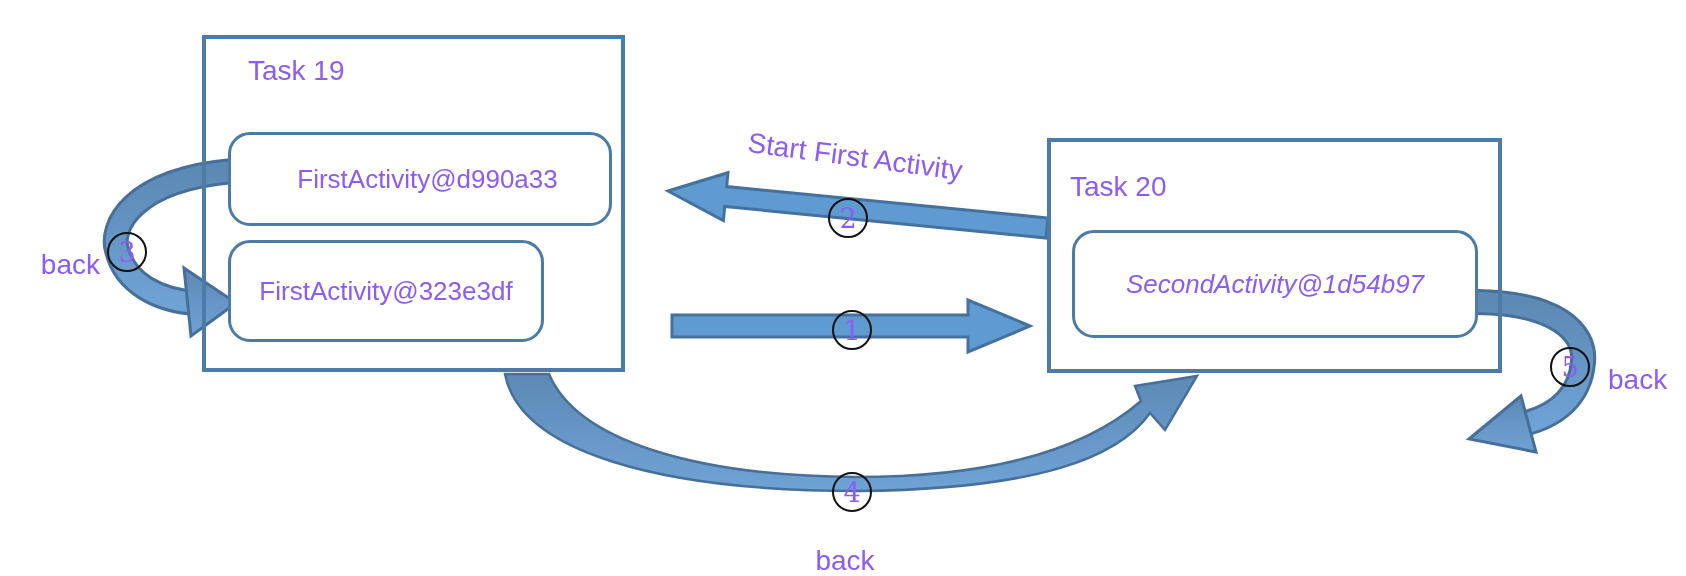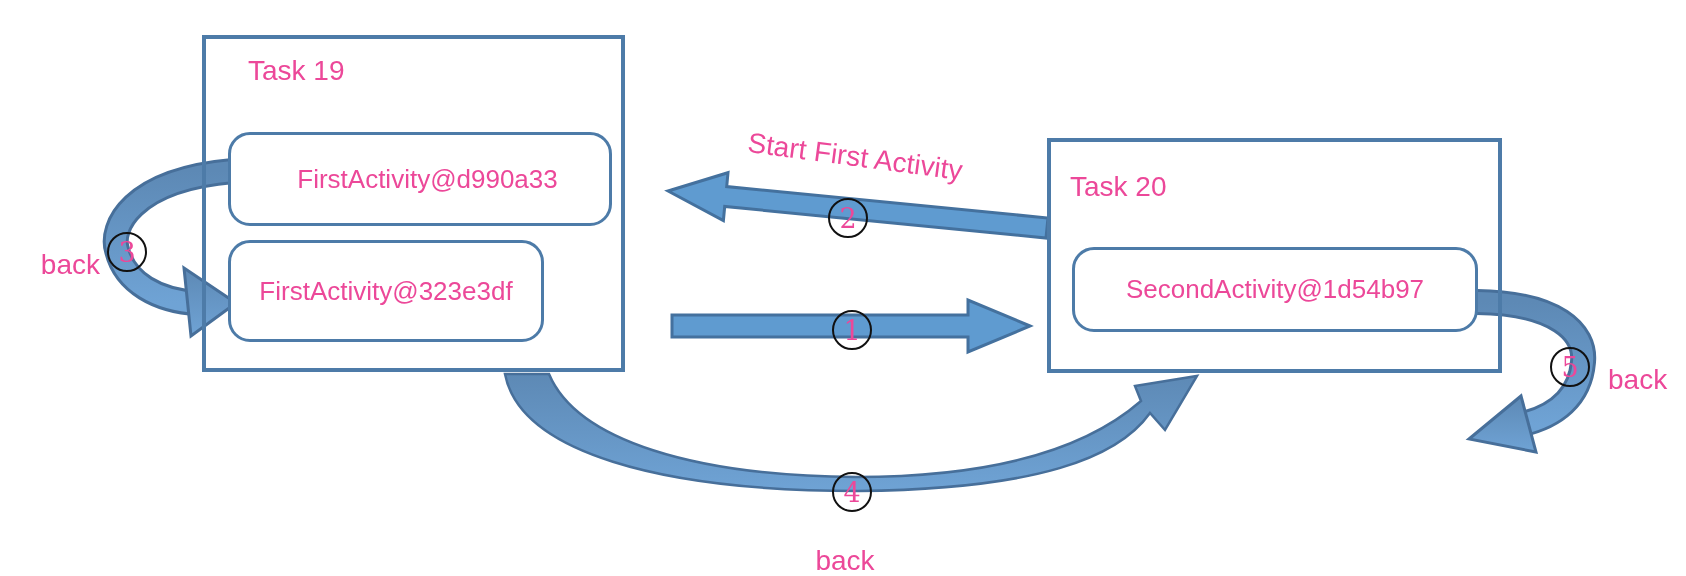--- a/index.html
+++ b/index.html
@@ -5,7 +5,7 @@
   html,body{margin:0;padding:0;background:#fff;}
   .canvas{
     position:relative;width:1686px;height:576px;background:#fff;overflow:hidden;
-    font-family:"Liberation Sans",sans-serif;color:#ec4899;
+    font-family:"Liberation Sans",sans-serif;color:#8b5cf6;
   }
   .svg-layer{position:absolute;left:0;top:0;z-index:1;}
   .task-box{

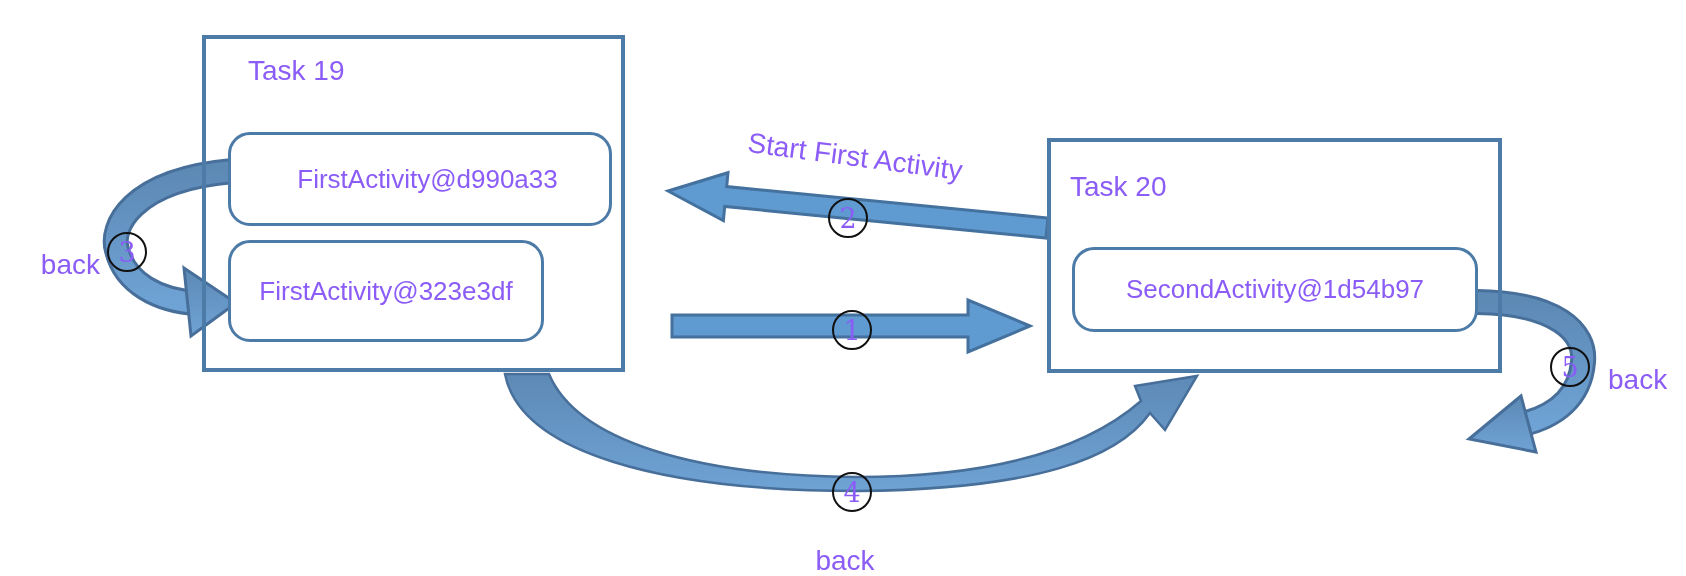--- a/index.html
+++ b/index.html
@@ -79,7 +79,7 @@
 
   <div class="task-box" style="left:1047px;top:138px;width:455px;height:235px;"></div>
   <div class="task-label" style="left:1070px;top:170px;">Task 20</div>
-  <div class="activity-box" style="left:1072px;top:247px;width:406px;height:85px;">
+  <div class="activity-box" style="left:1072px;top:230px;width:406px;height:108px;font-style:italic;">
     <span>SecondActivity@1d54b97</span>
   </div>
 

